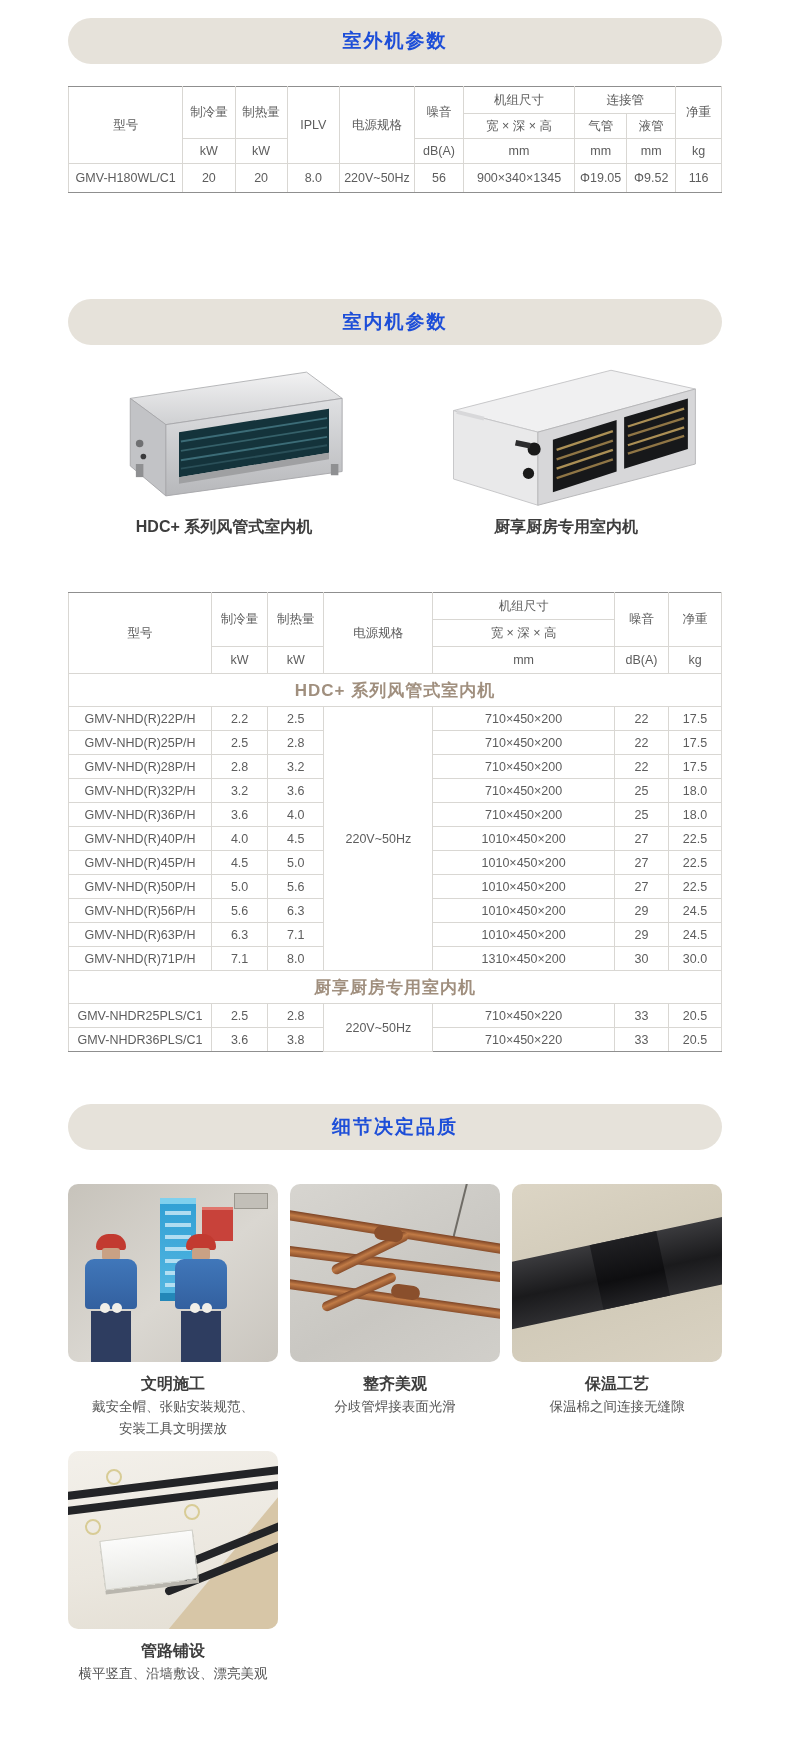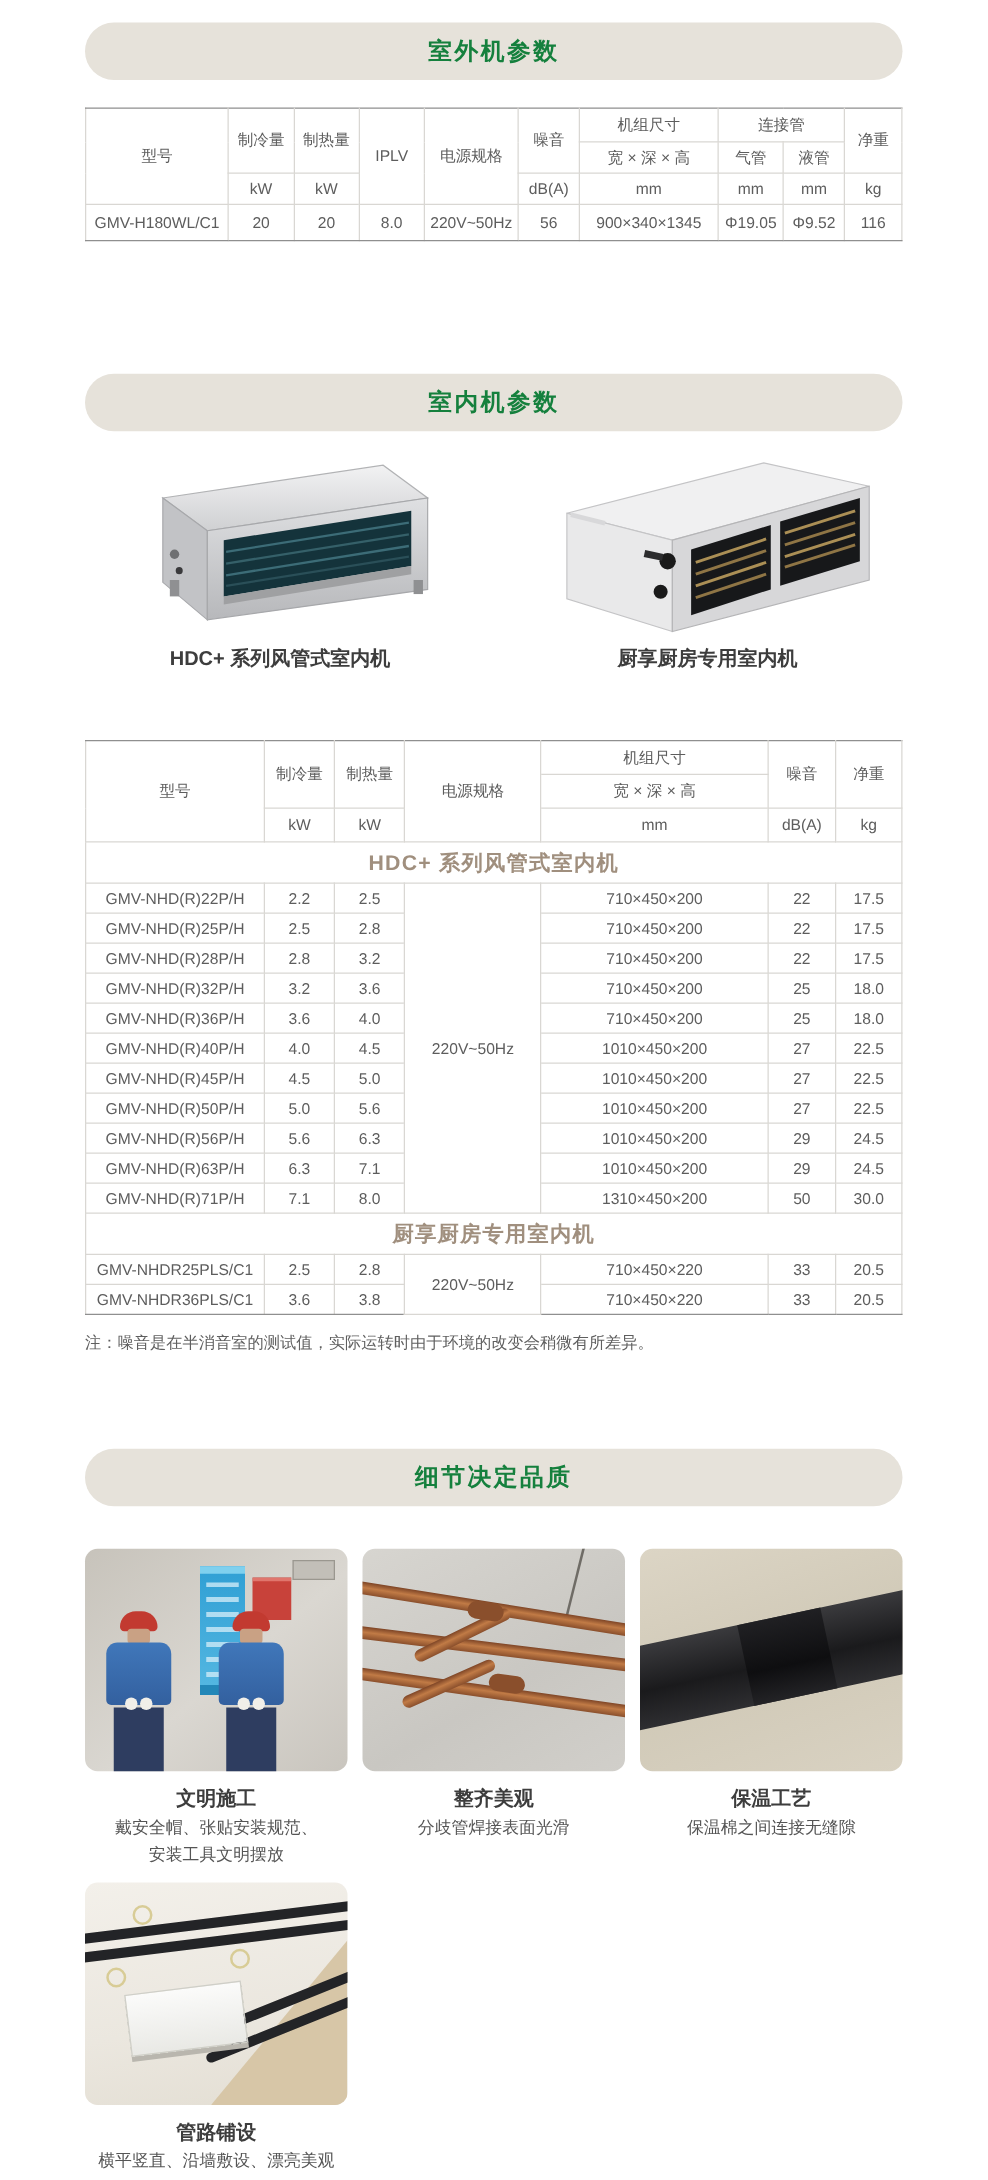--- a/index.html
+++ b/index.html
@@ -11,7 +11,7 @@
 
   
   .banner{
-    height:46px;border-radius:23px;background:#e6e2da;color:#15803d;
+    height:46px;border-radius:23px;background:#e6e2da;color:#1d4ed8;
     display:flex;align-items:center;justify-content:center;
     font-size:19px;font-weight:bold;letter-spacing:2px;
   }

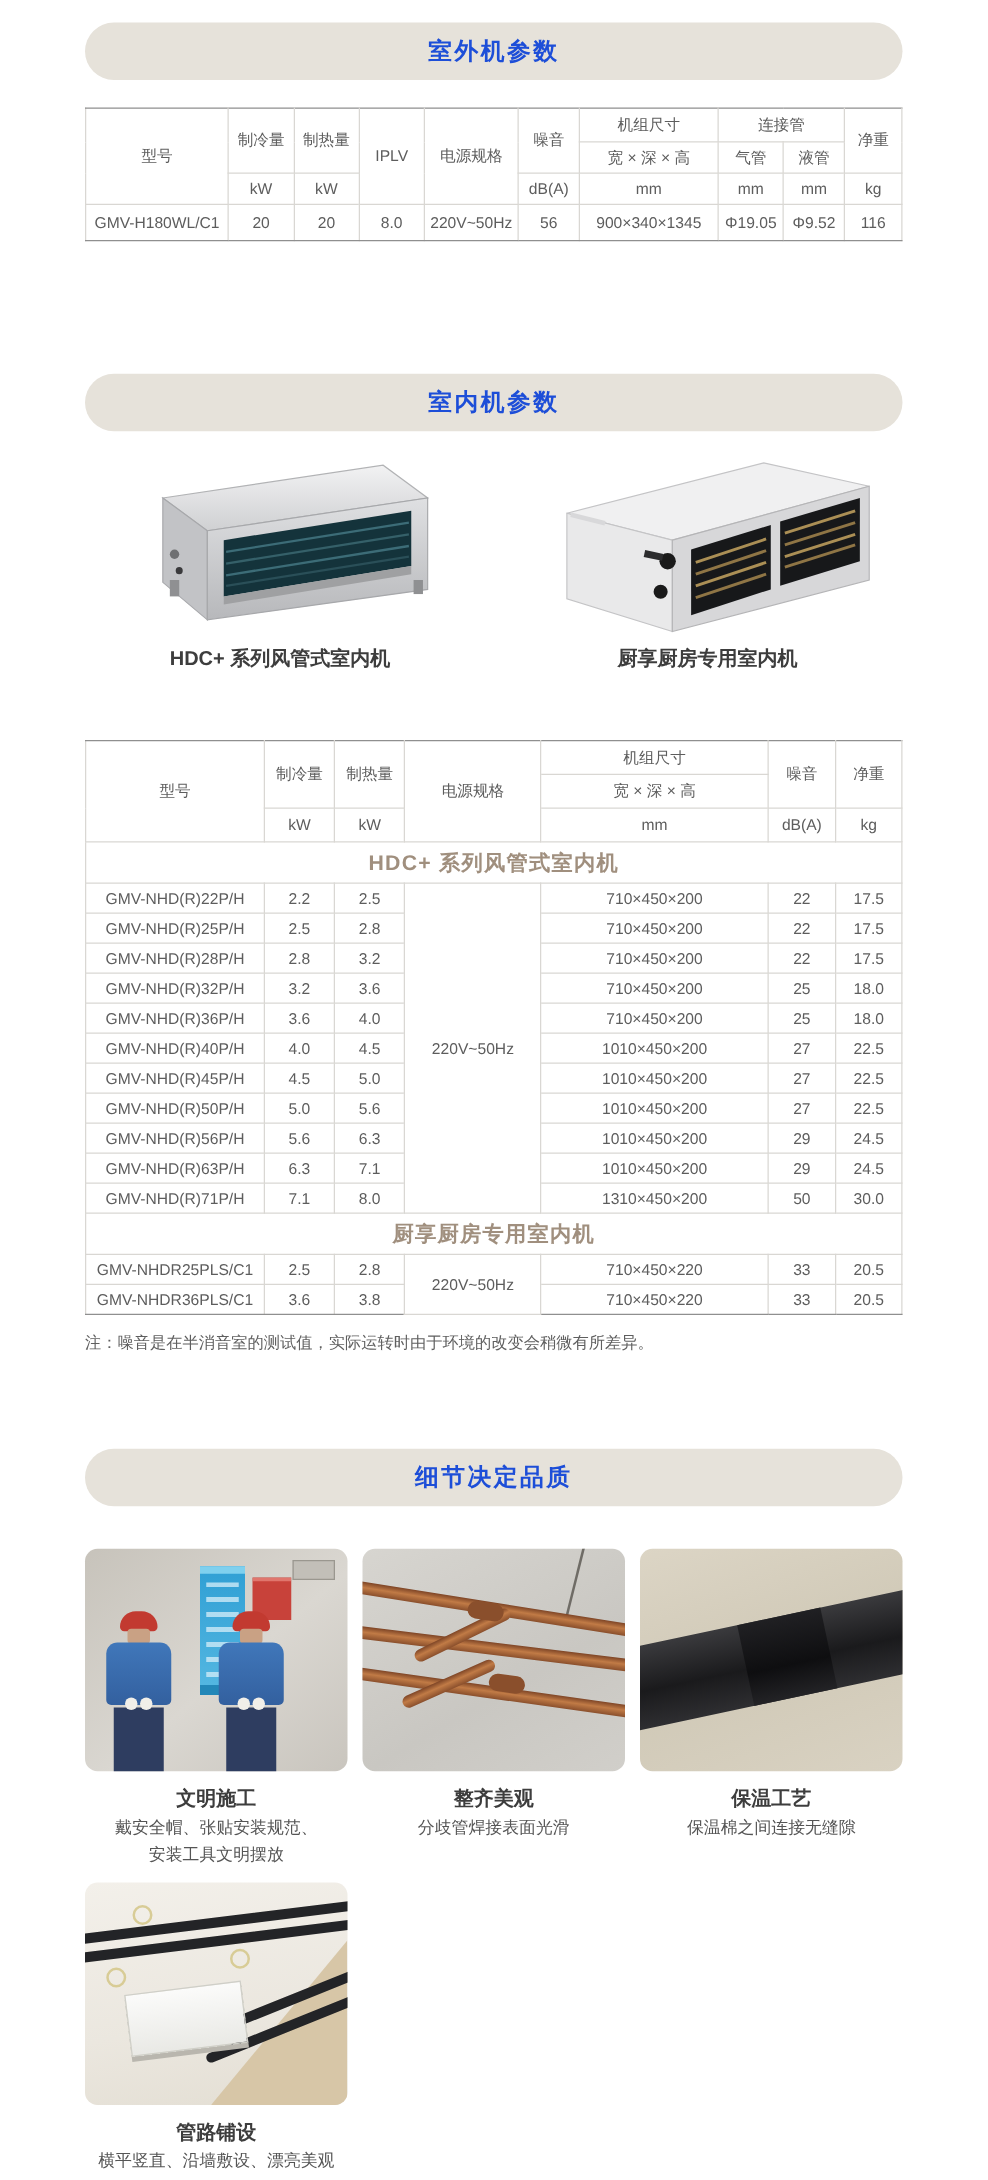--- a/index.html
+++ b/index.html
@@ -358,7 +358,7 @@
       <td>7.1</td>
       <td>8.0</td>
       <td>1310×450×200</td>
-      <td>50</td>
+      <td>30</td>
       <td>30.0</td>
     </tr>
     <tr>

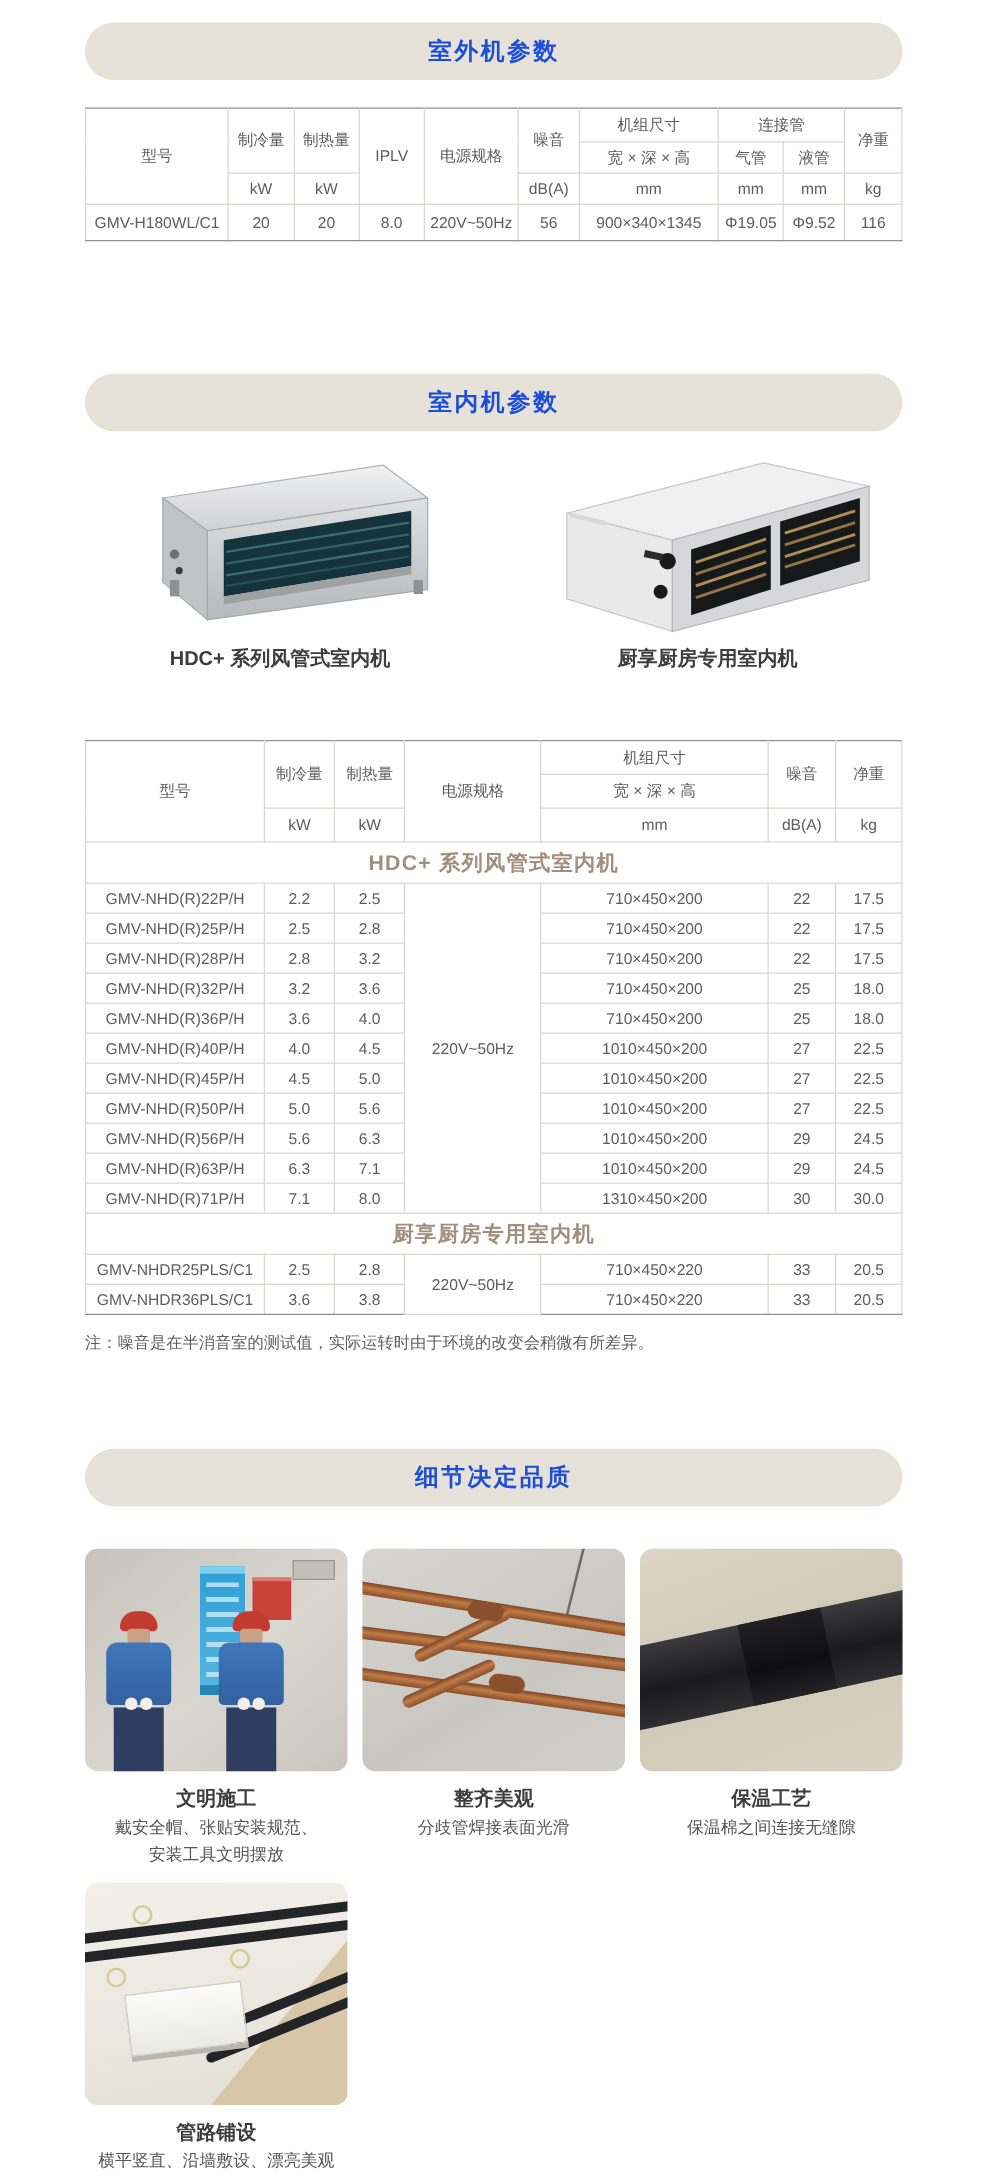--- a/index.html
+++ b/index.html
@@ -384,7 +384,6 @@
   </tbody>
     </table>
 
-  <div class="note">注：噪音是在半消音室的测试值，实际运转时由于环境的改变会稍微有所差异。</div>
 
   <div class="banner" id="banner-details">
     <span>细节决定品质</span>

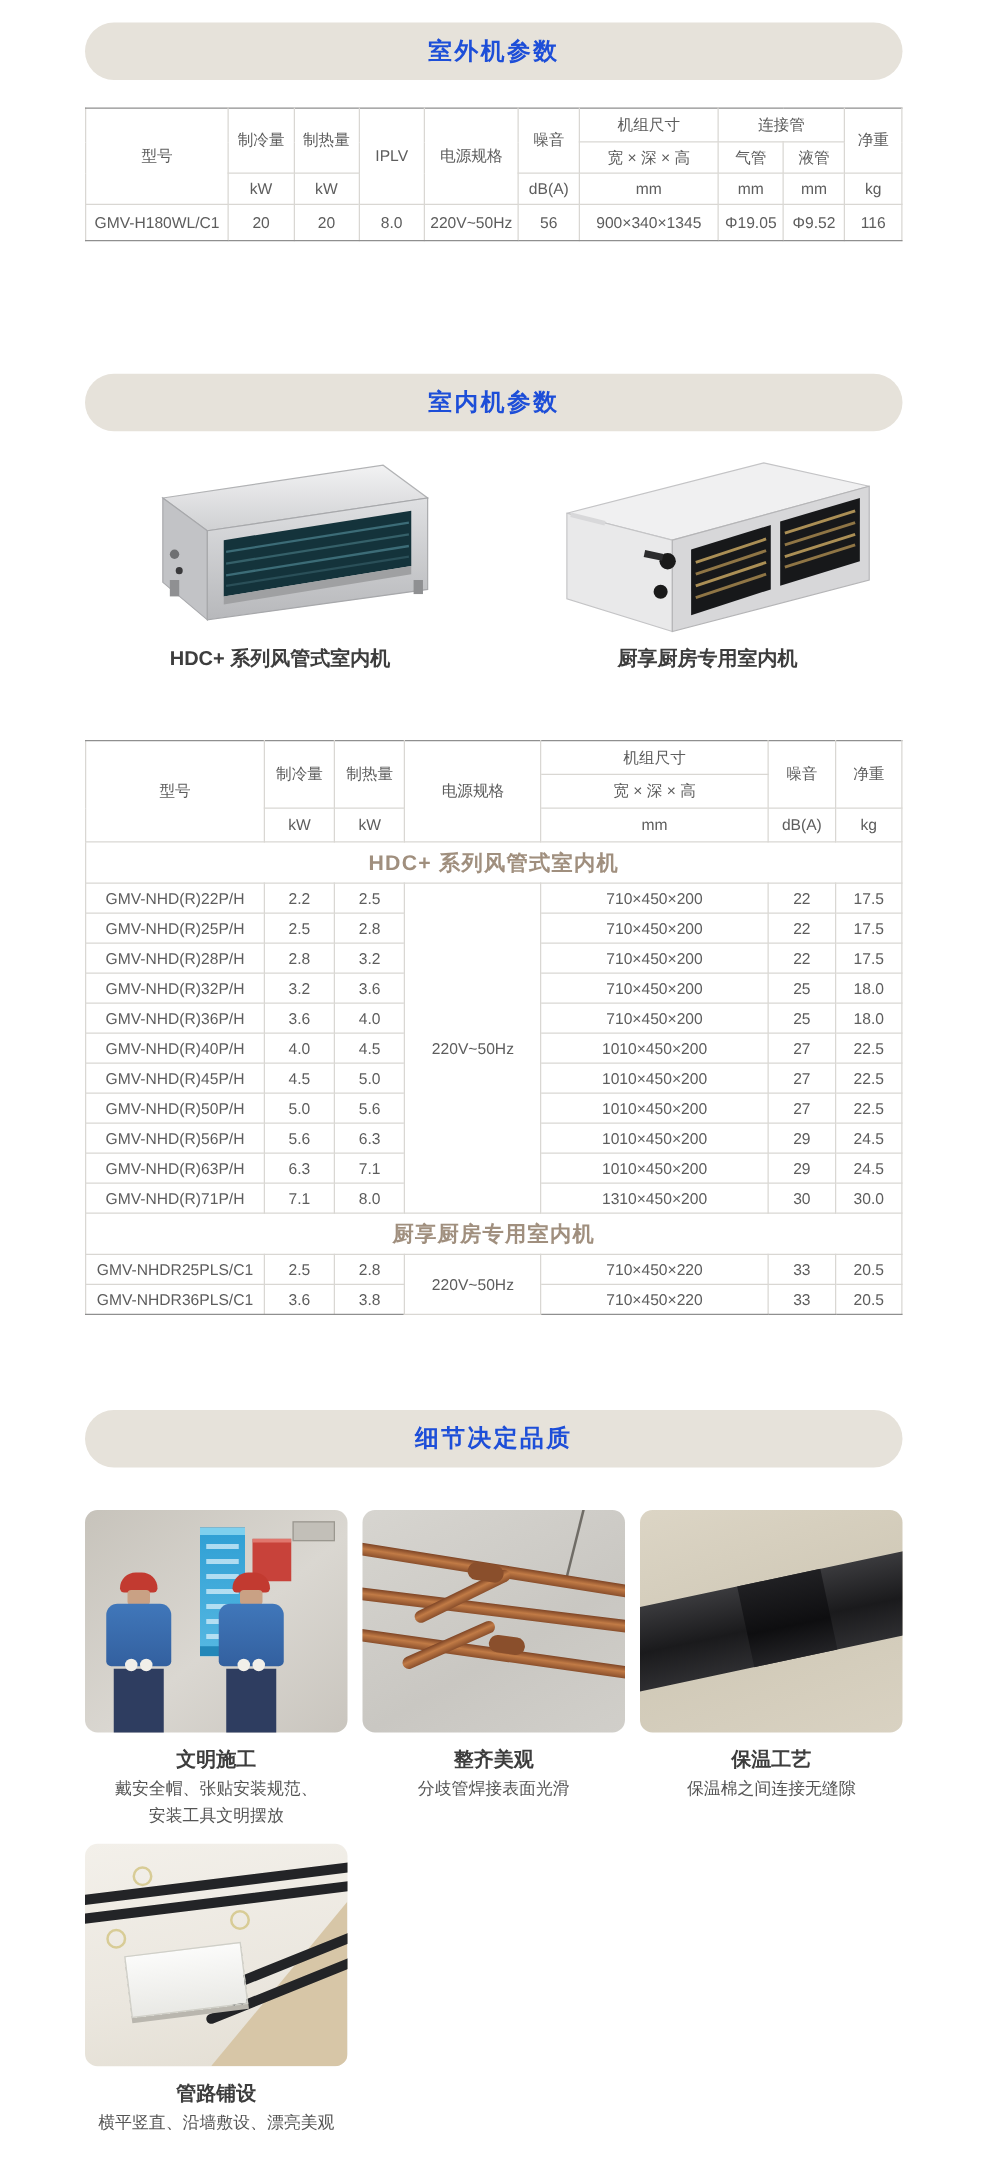--- a/index.html
+++ b/index.html
@@ -17,7 +17,7 @@
   }
   #banner-outdoor{margin-top:18px;}
   #banner-indoor{margin-top:106px;font-family:Liberation Mono, monospace;}
-  #banner-details{margin-top:76px;}
+  #banner-details{margin-top:52px;}
 
   
   table.spec{width:100%;border-collapse:collapse;table-layout:fixed;

